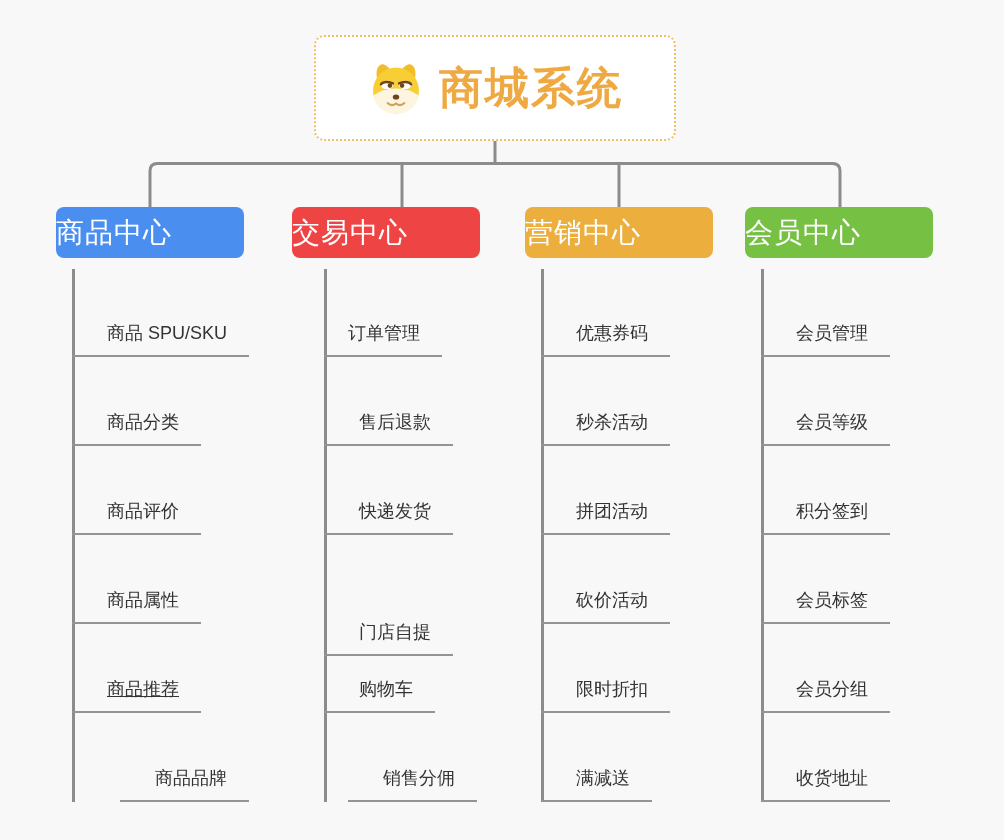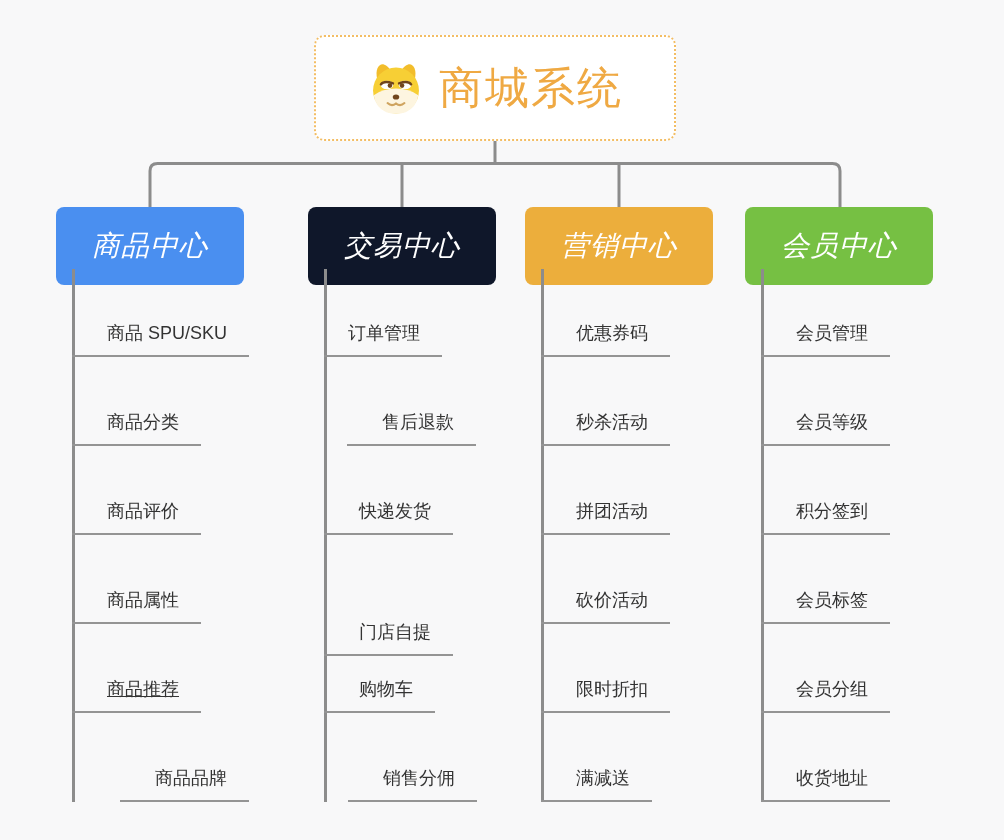--- a/index.html
+++ b/index.html
@@ -43,7 +43,7 @@
   .root-title {
     color: var(--root-text, #efa943);
     font-size: 44px;
-    font-weight: 400;
+    font-weight: 700;
     letter-spacing: 2px;
     white-space: nowrap;
   }

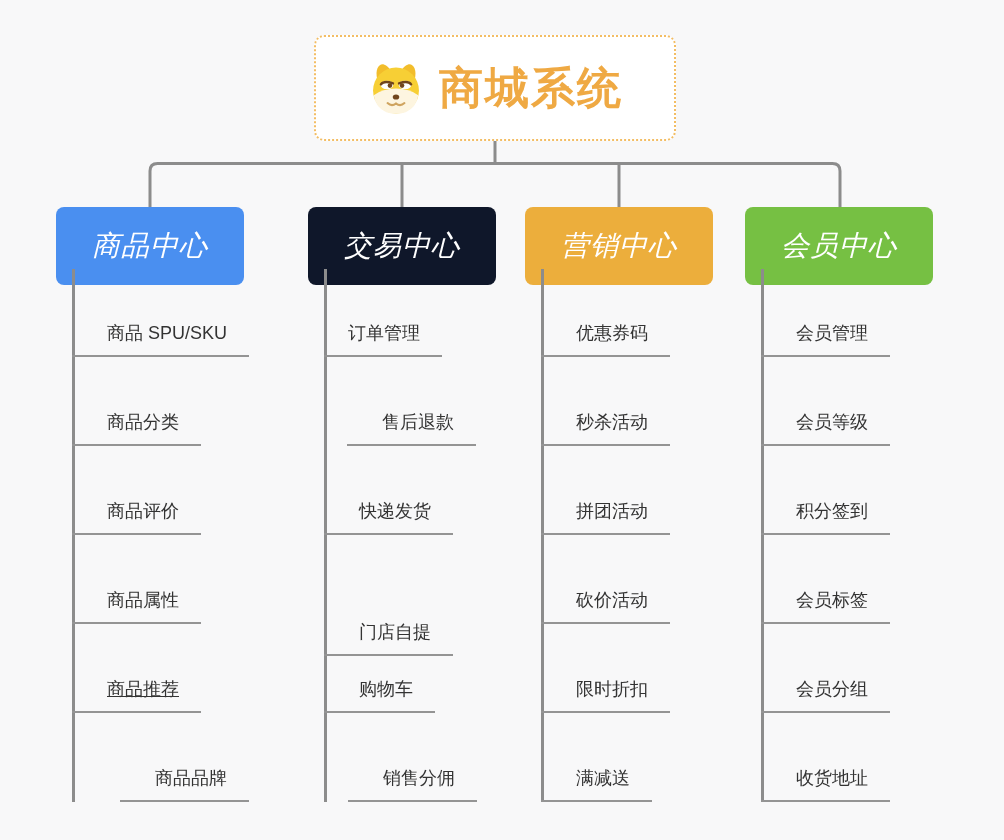--- a/index.html
+++ b/index.html
@@ -53,13 +53,12 @@
   }
   .branch-box {
     position: absolute;
-    width: 188px; height: 78px;
+    width: 188px; height: 51px;
     border-radius: 8px;
     display: flex;
     align-items: center;
-    justify-content: center;
+    justify-content: flex-start;
     cursor: pointer;
-    font-style: italic;
   }
   .branch-label {
     color: #ffffff;

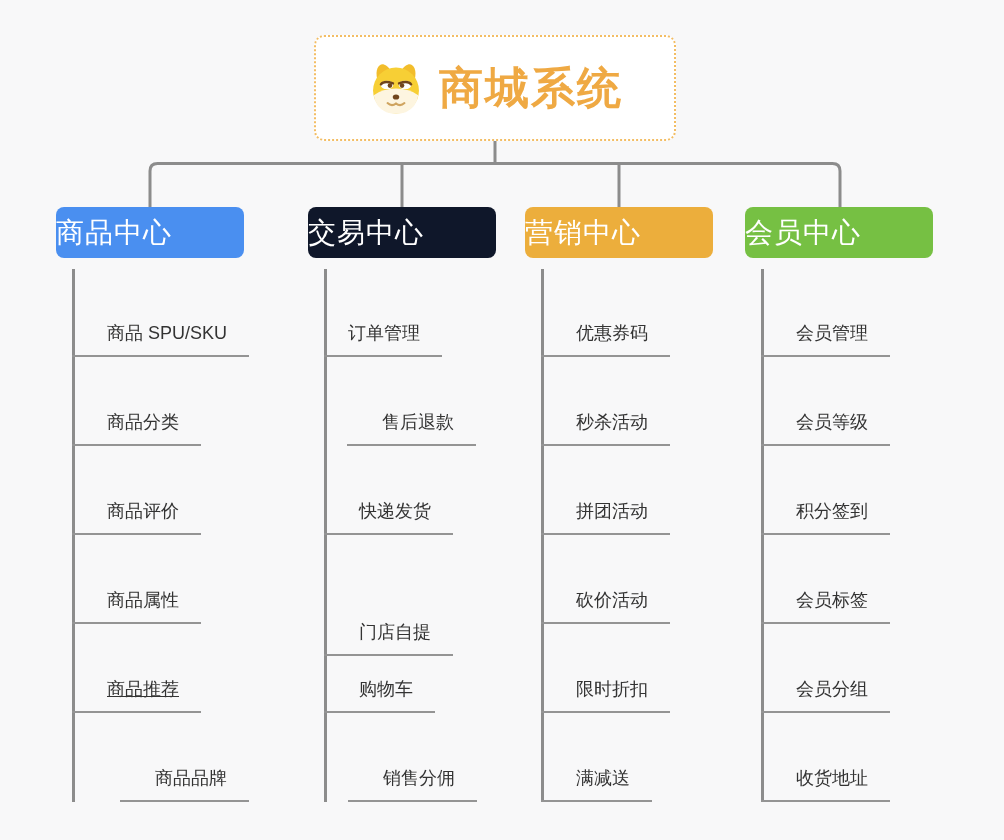--- a/index.html
+++ b/index.html
@@ -128,7 +128,7 @@
     <div class="leaf" style="left: 72px; top: 582px;">商品属性</div>
     <div class="leaf" style="left: 72px; top: 671px; text-decoration: underline;">商品推荐</div>
     <div class="leaf" style="left: 72px; top: 760px; margin-left: 48px;">商品品牌</div>
-    <div class="branch-box" style="left: 308px; top: 207px; background: #0f172a;">
+    <div class="branch-box" style="left: 292px; top: 207px; background: #ef4444;">
       <span class="branch-label">交易中心</span>
     </div>
     <div class="trunk" style="left: 324px; top: 269px; height: 533px;"></div>

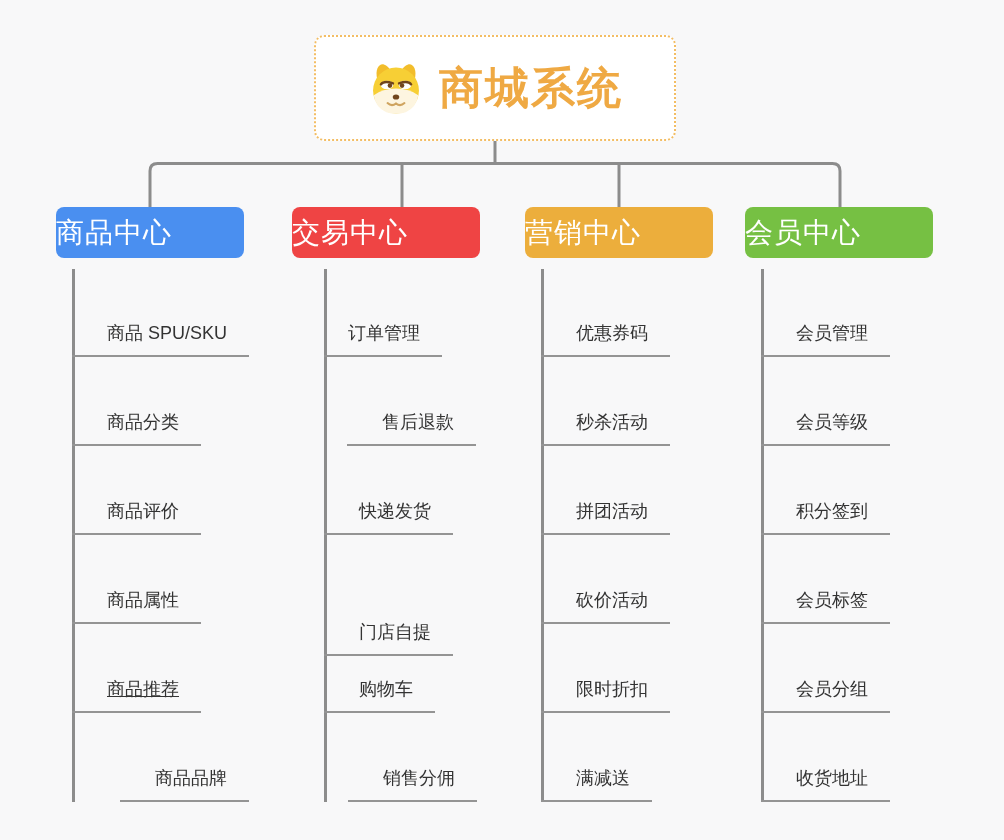--- a/index.html
+++ b/index.html
@@ -133,7 +133,7 @@
     </div>
     <div class="trunk" style="left: 324px; top: 269px; height: 533px;"></div>
     <div class="leaf" style="left: 324px; top: 315px; padding-left: 24px;">订单管理</div>
-    <div class="leaf" style="left: 324px; top: 404px; margin-left: 23px;">售后退款</div>
+    <div class="leaf" style="left: 324px; top: 404px;">售后退款</div>
     <div class="leaf" style="left: 324px; top: 493px;">快递发货</div>
     <div class="leaf" style="left: 324px; top: 582px; margin-top: 32px;">门店自提</div>
     <div class="leaf" style="left: 324px; top: 671px;">购物车</div>

